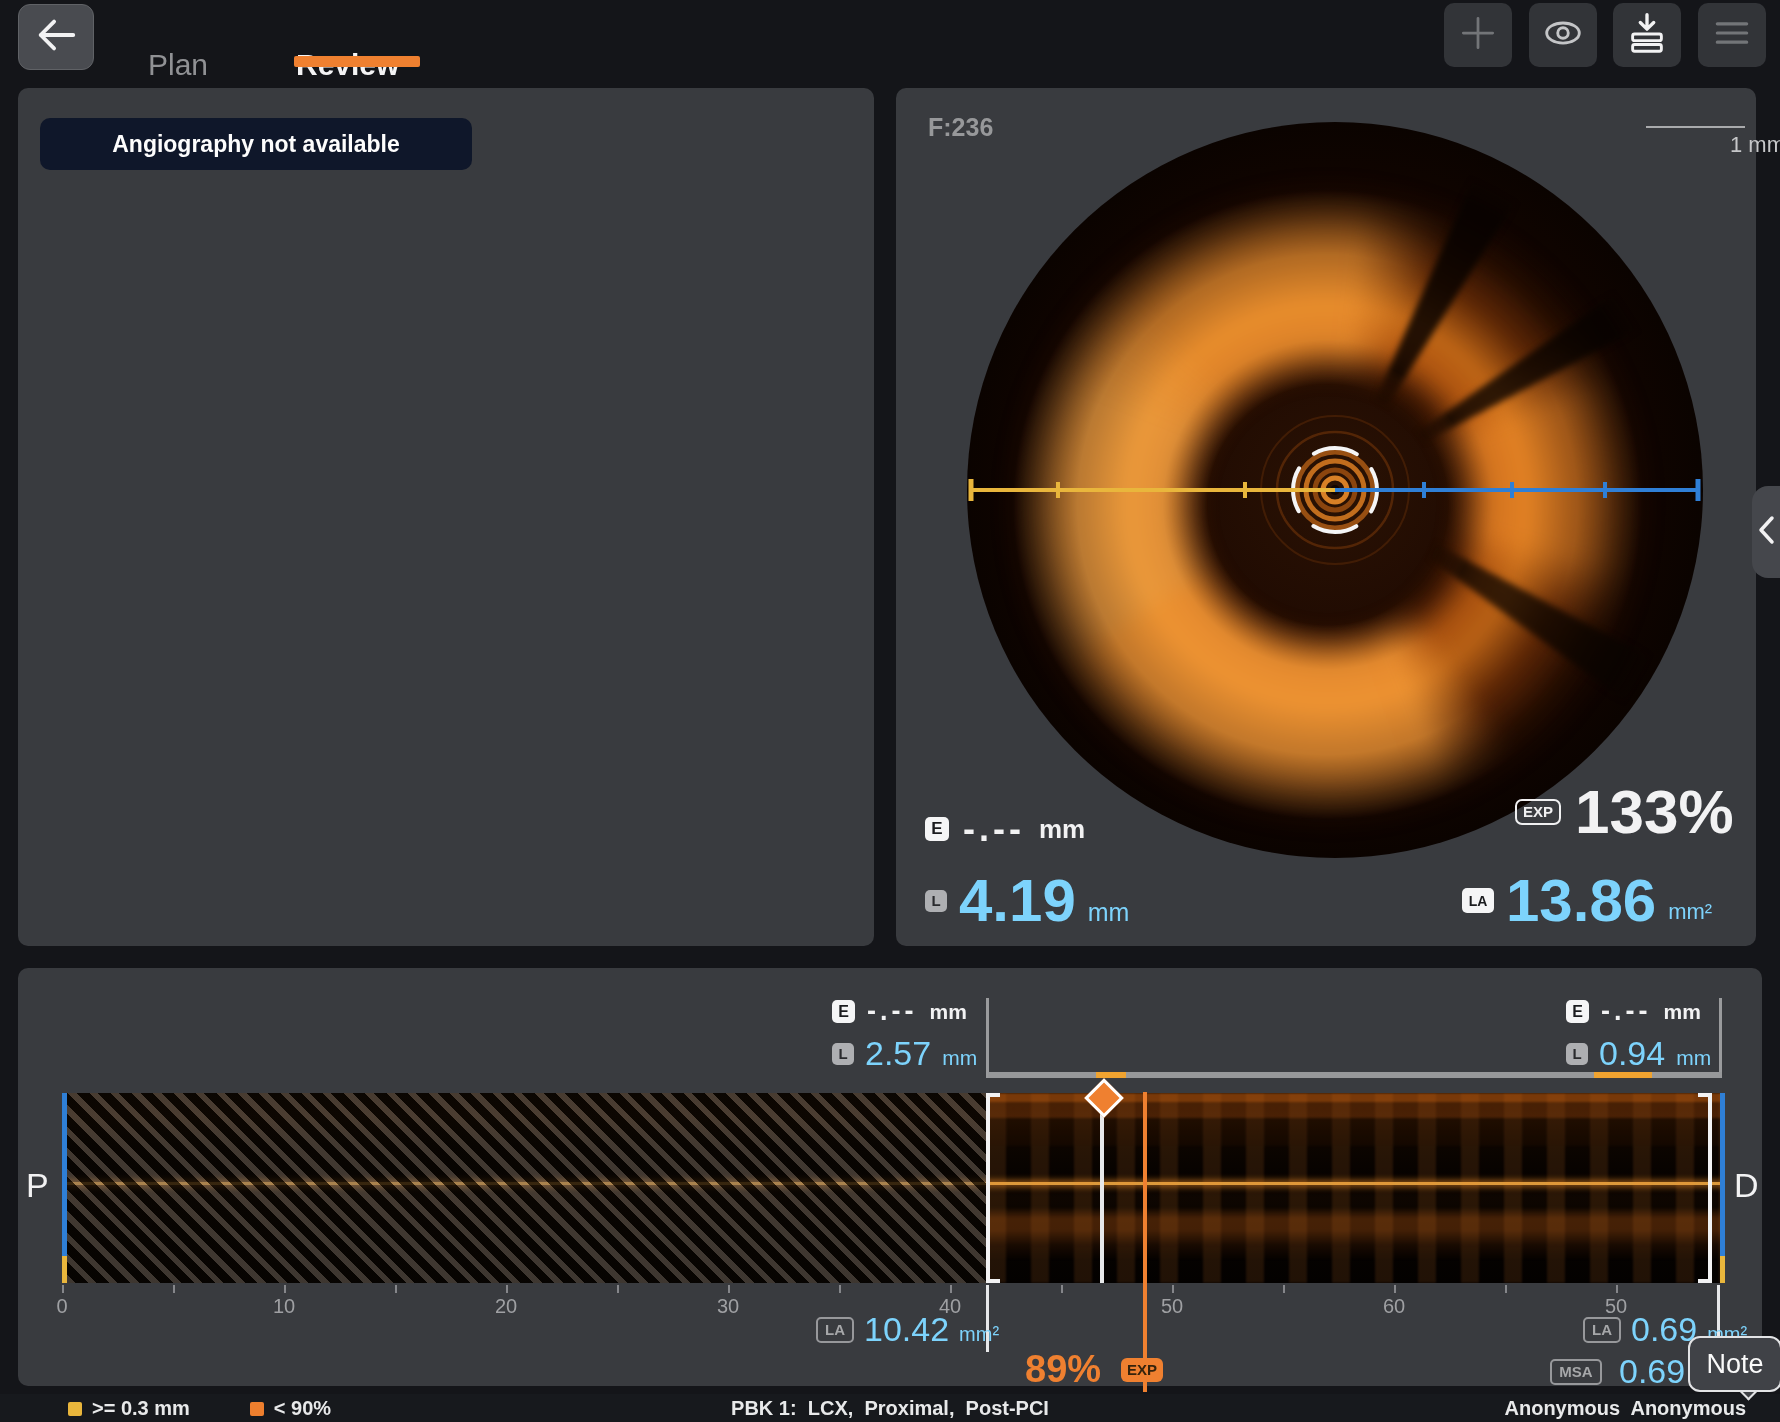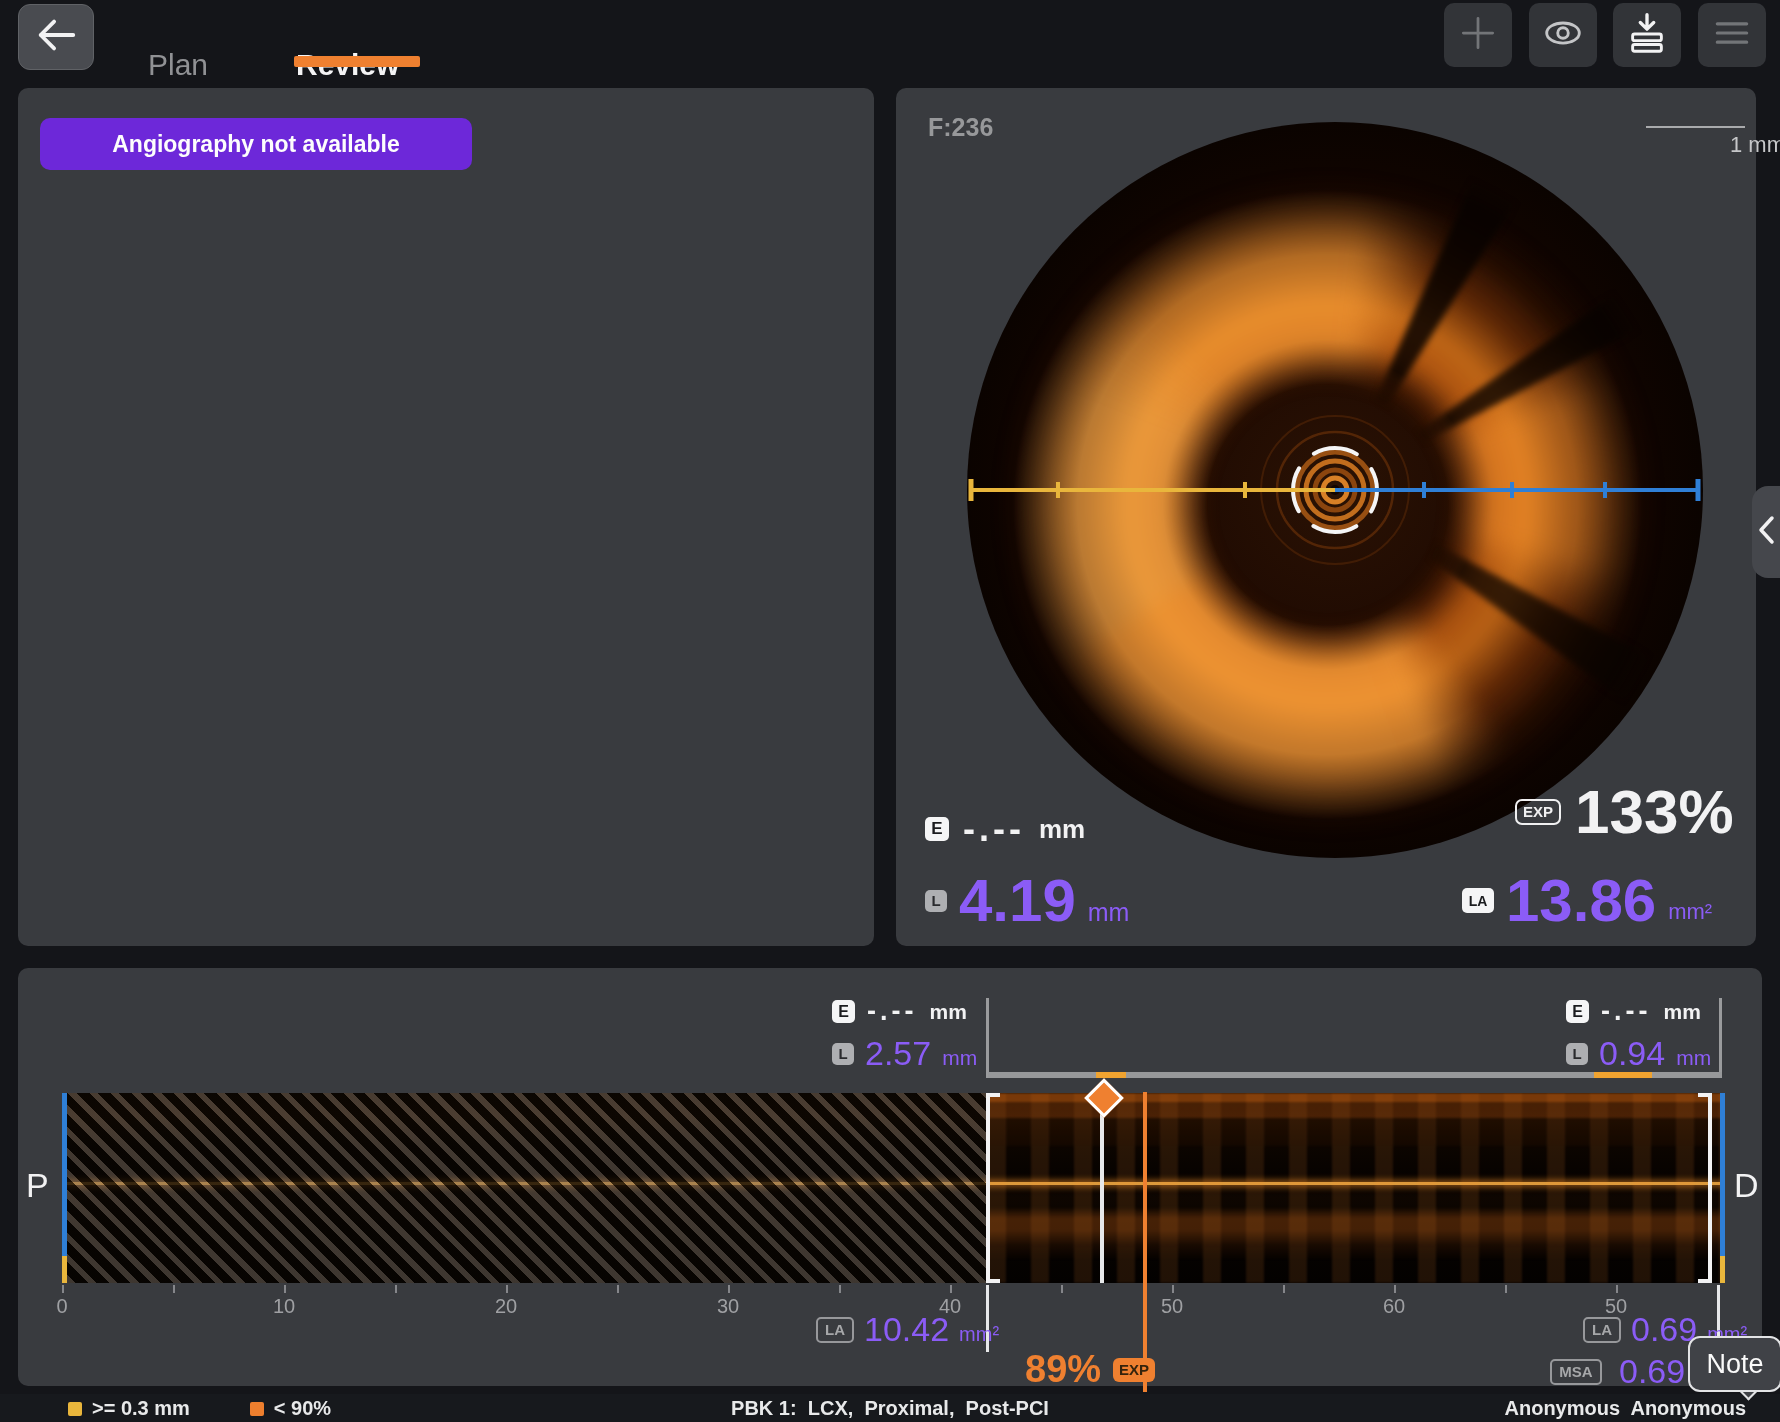--- a/index.html
+++ b/index.html
@@ -148,7 +148,7 @@
   </div>
 
   <div class="panel" style="left:18px;top:88px;width:856px;height:858px;">
-    <div class="abs" style="left:22px;top:30px;width:432px;height:52px;background:#6d28d9;border-radius:10px;
+    <div class="abs" style="left:22px;top:30px;width:432px;height:52px;background:#0f172a;border-radius:10px;
          display:flex;align-items:center;justify-content:center;font-size:23px;font-weight:bold;color:#fdfdfd;">Angiography not available</div>
   </div>
 

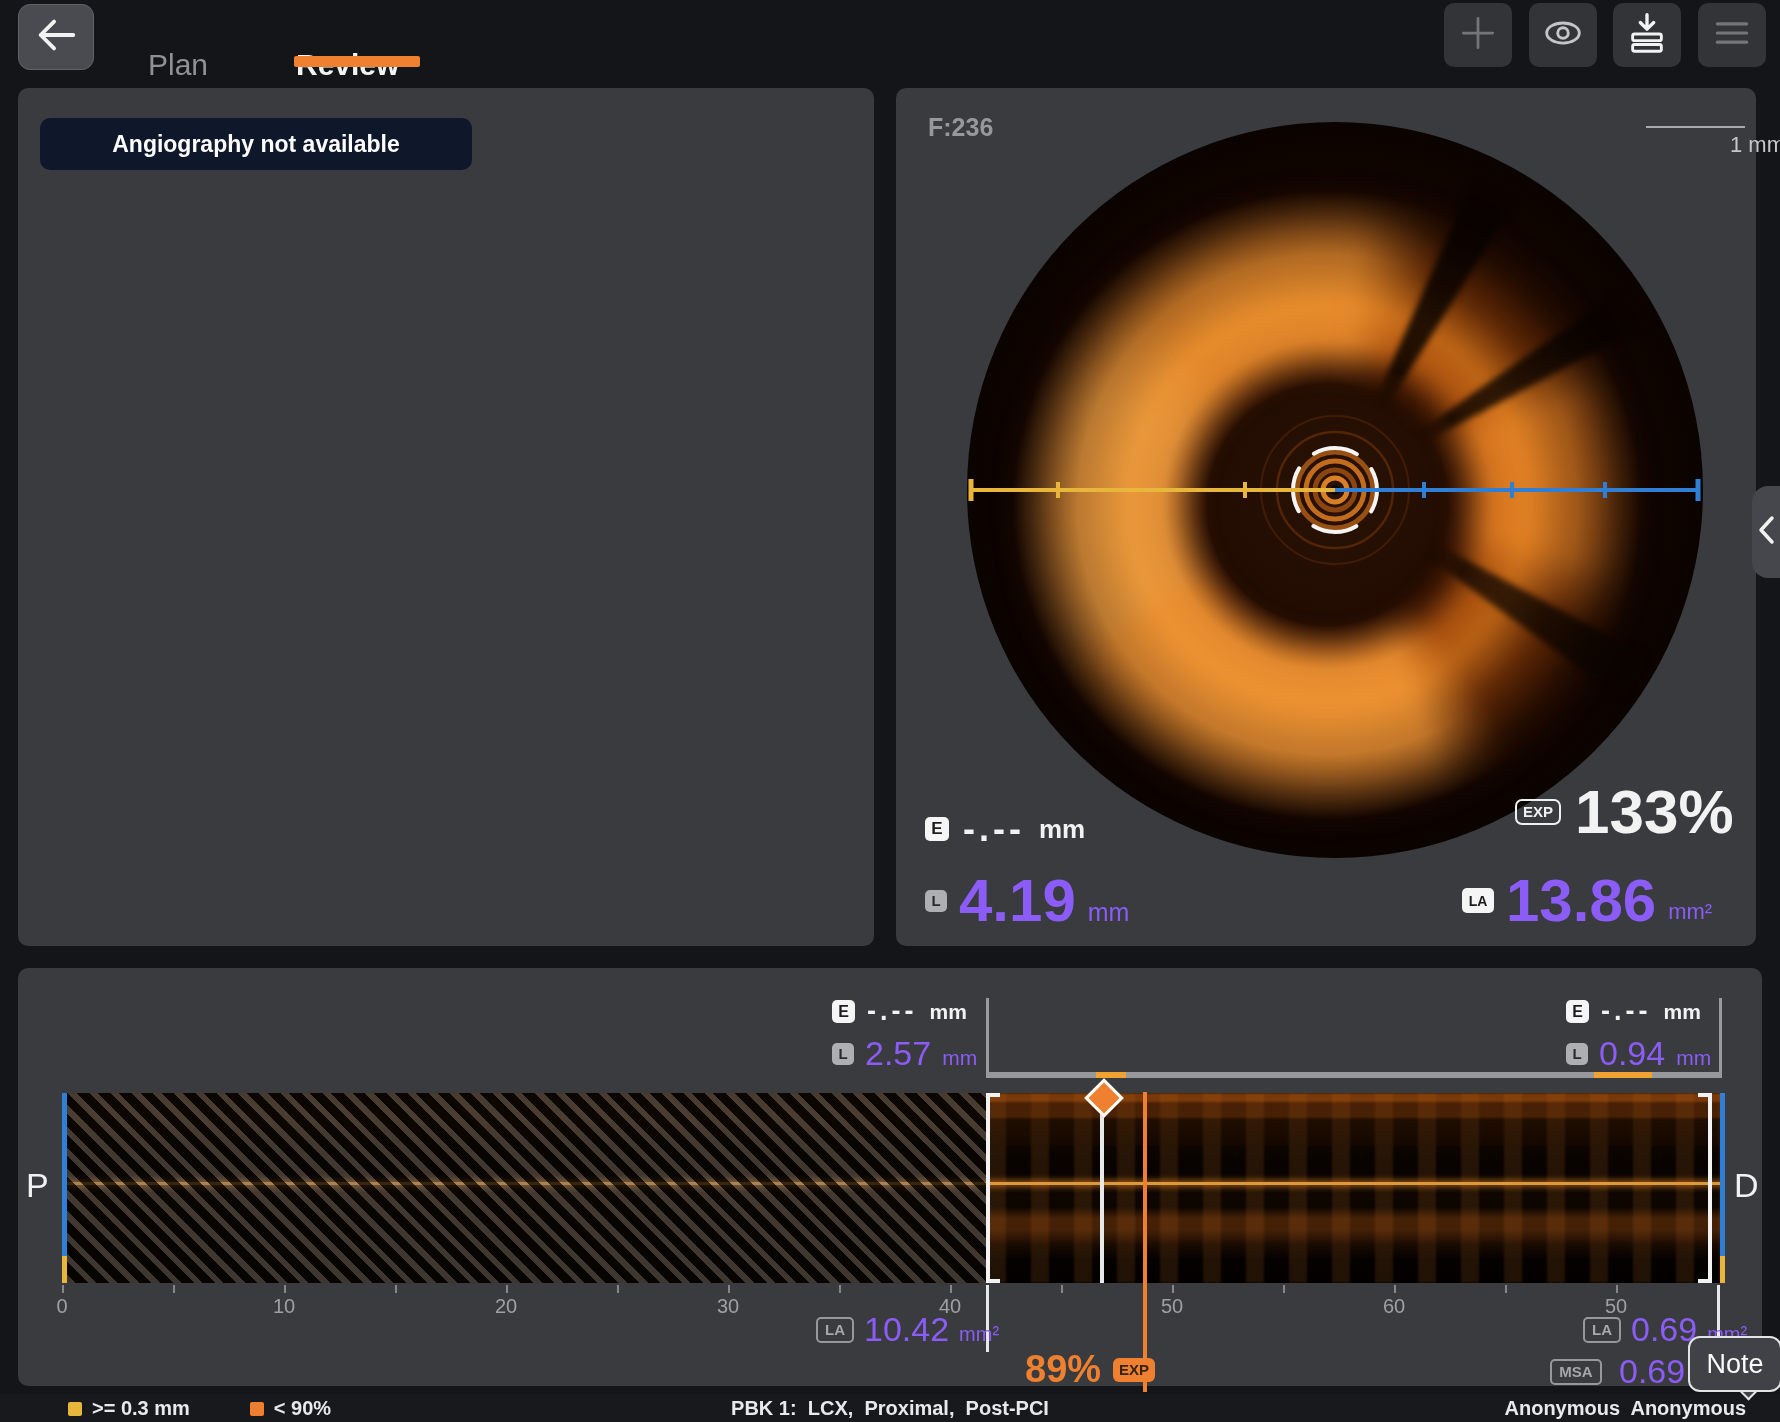--- a/index.html
+++ b/index.html
@@ -28,7 +28,7 @@
 
   .row{position:absolute;display:flex;align-items:center;}
   .dashes{font-weight:bold;letter-spacing:4px;}
-  .white{color:#f2f2f3;} .gray{color:#8b5cf6;} .dgray{color:#97989a;}
+  .white{color:#f2f2f3;} .gray{color:#7dd3fc;} .dgray{color:#97989a;}
 
   
   .oct-wrap{position:absolute;left:967px;top:122px;width:736px;height:736px;}

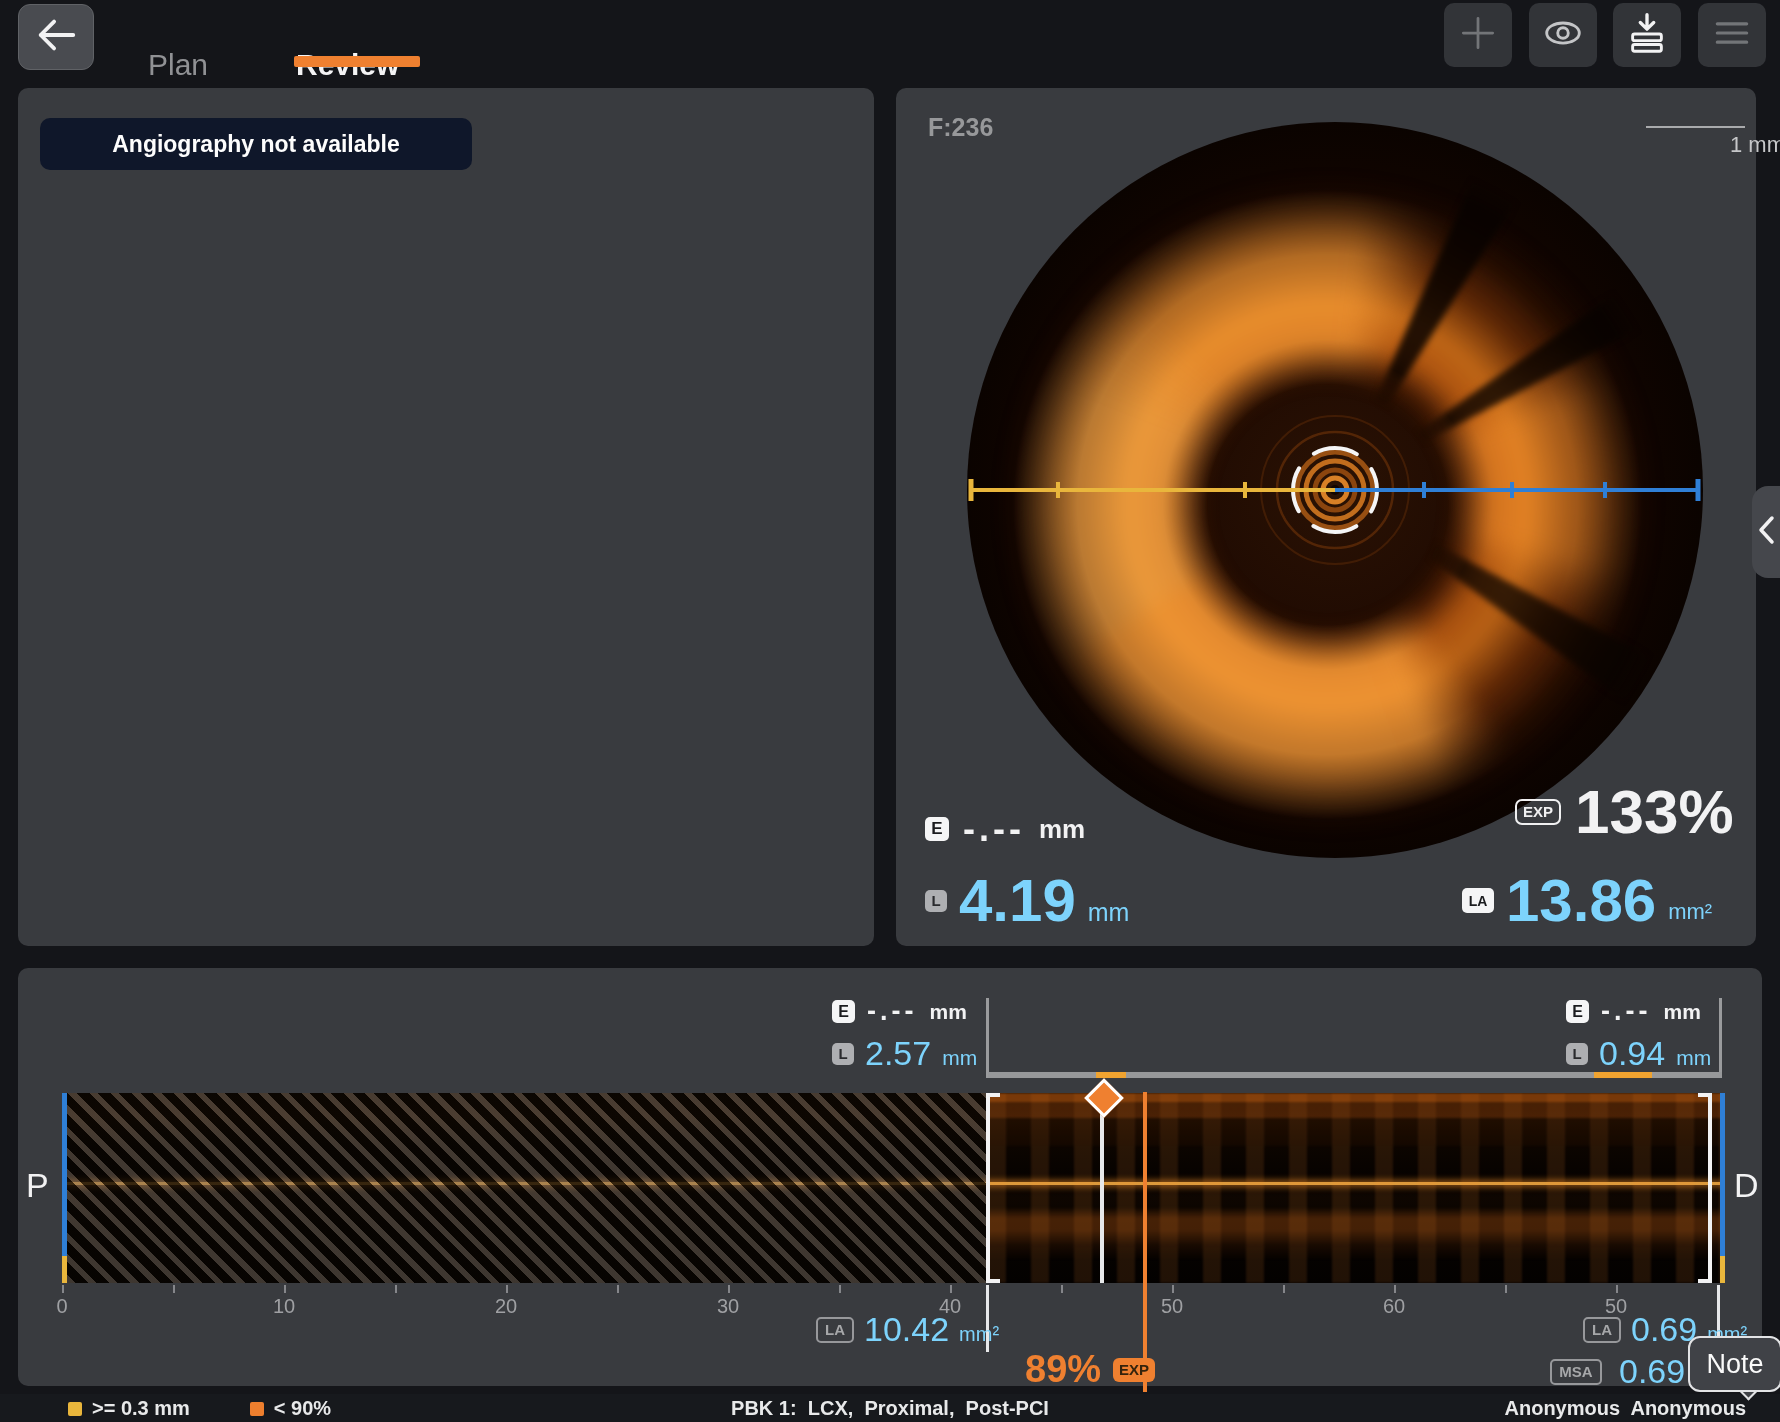--- a/index.html
+++ b/index.html
@@ -282,7 +282,7 @@
     <span class="gray" style="font-size:34px;">10.42</span>
     <span class="gray" style="font-size:20px;align-self:flex-end;padding-bottom:3px;">mm²</span>
   </div>
-  <div class="row" style="left:1025px;top:1348px;gap:12px;">
+  <div class="row" style="left:1025px;top:1348px;gap:20px;">
     <span style="font-size:38px;font-weight:bold;color:#ef8030;">89%</span>
     <span class="badge solid-o" style="width:42px;height:24px;font-size:15px;border-radius:6px;">EXP</span>
   </div>

